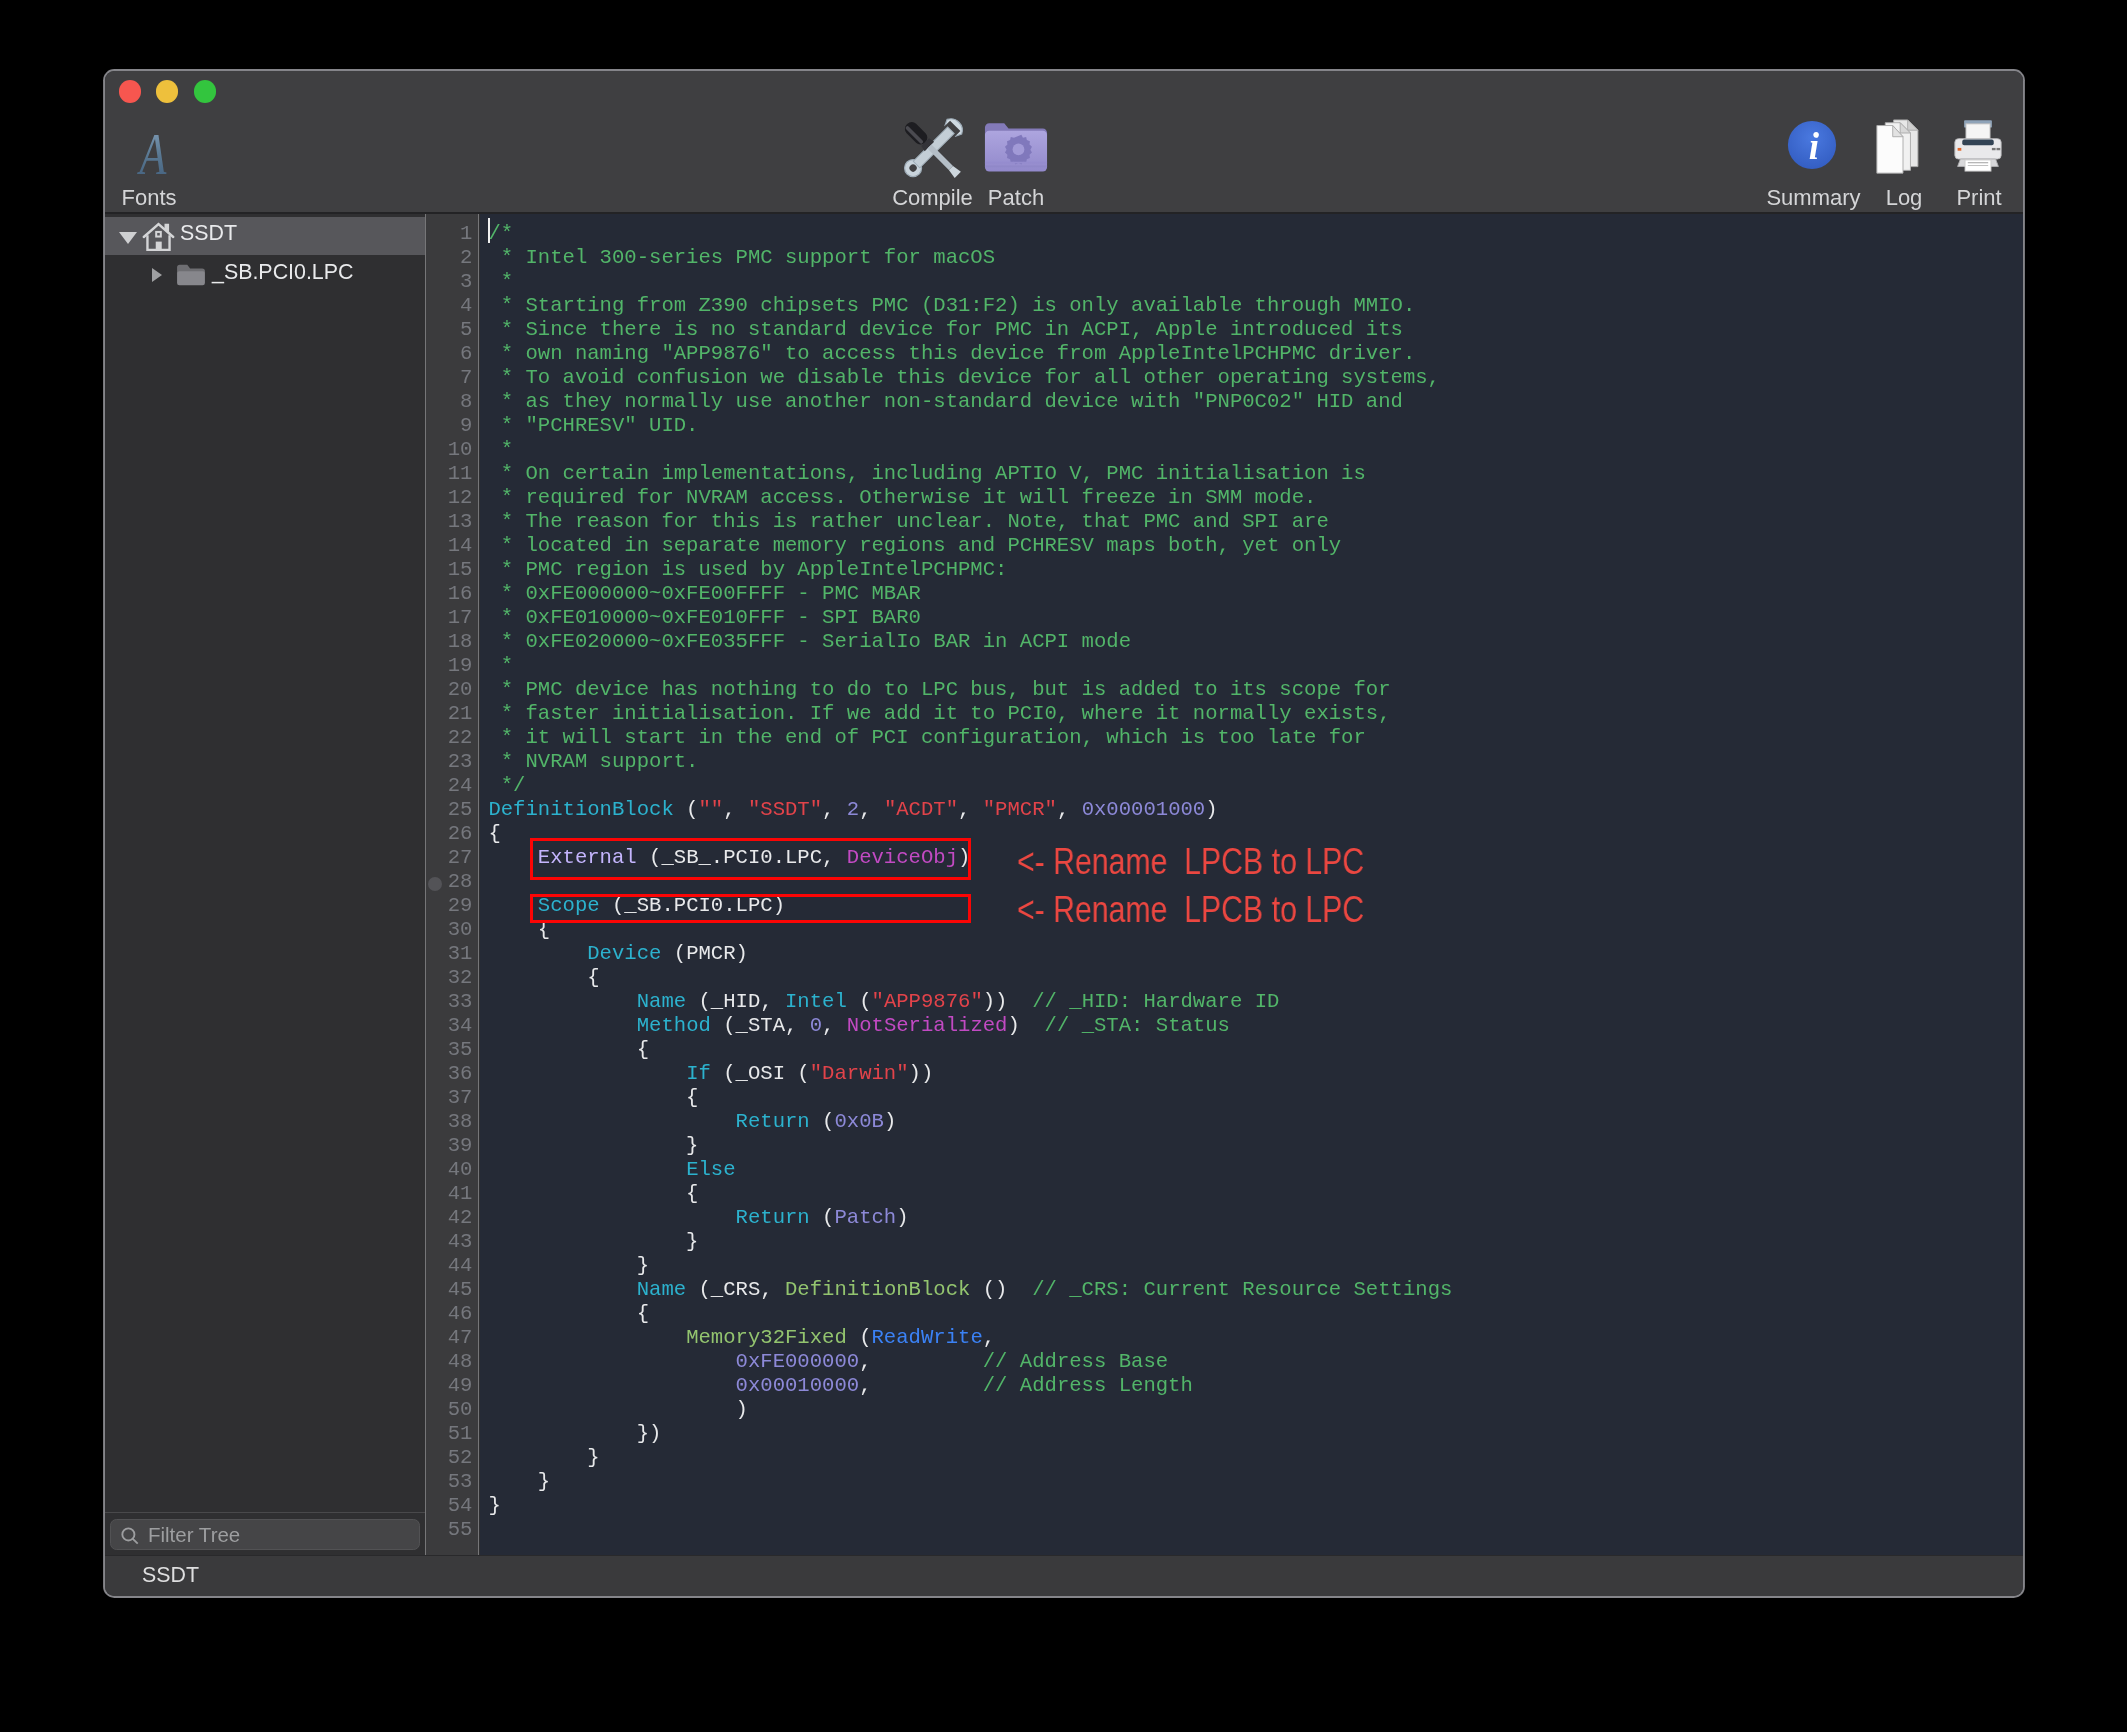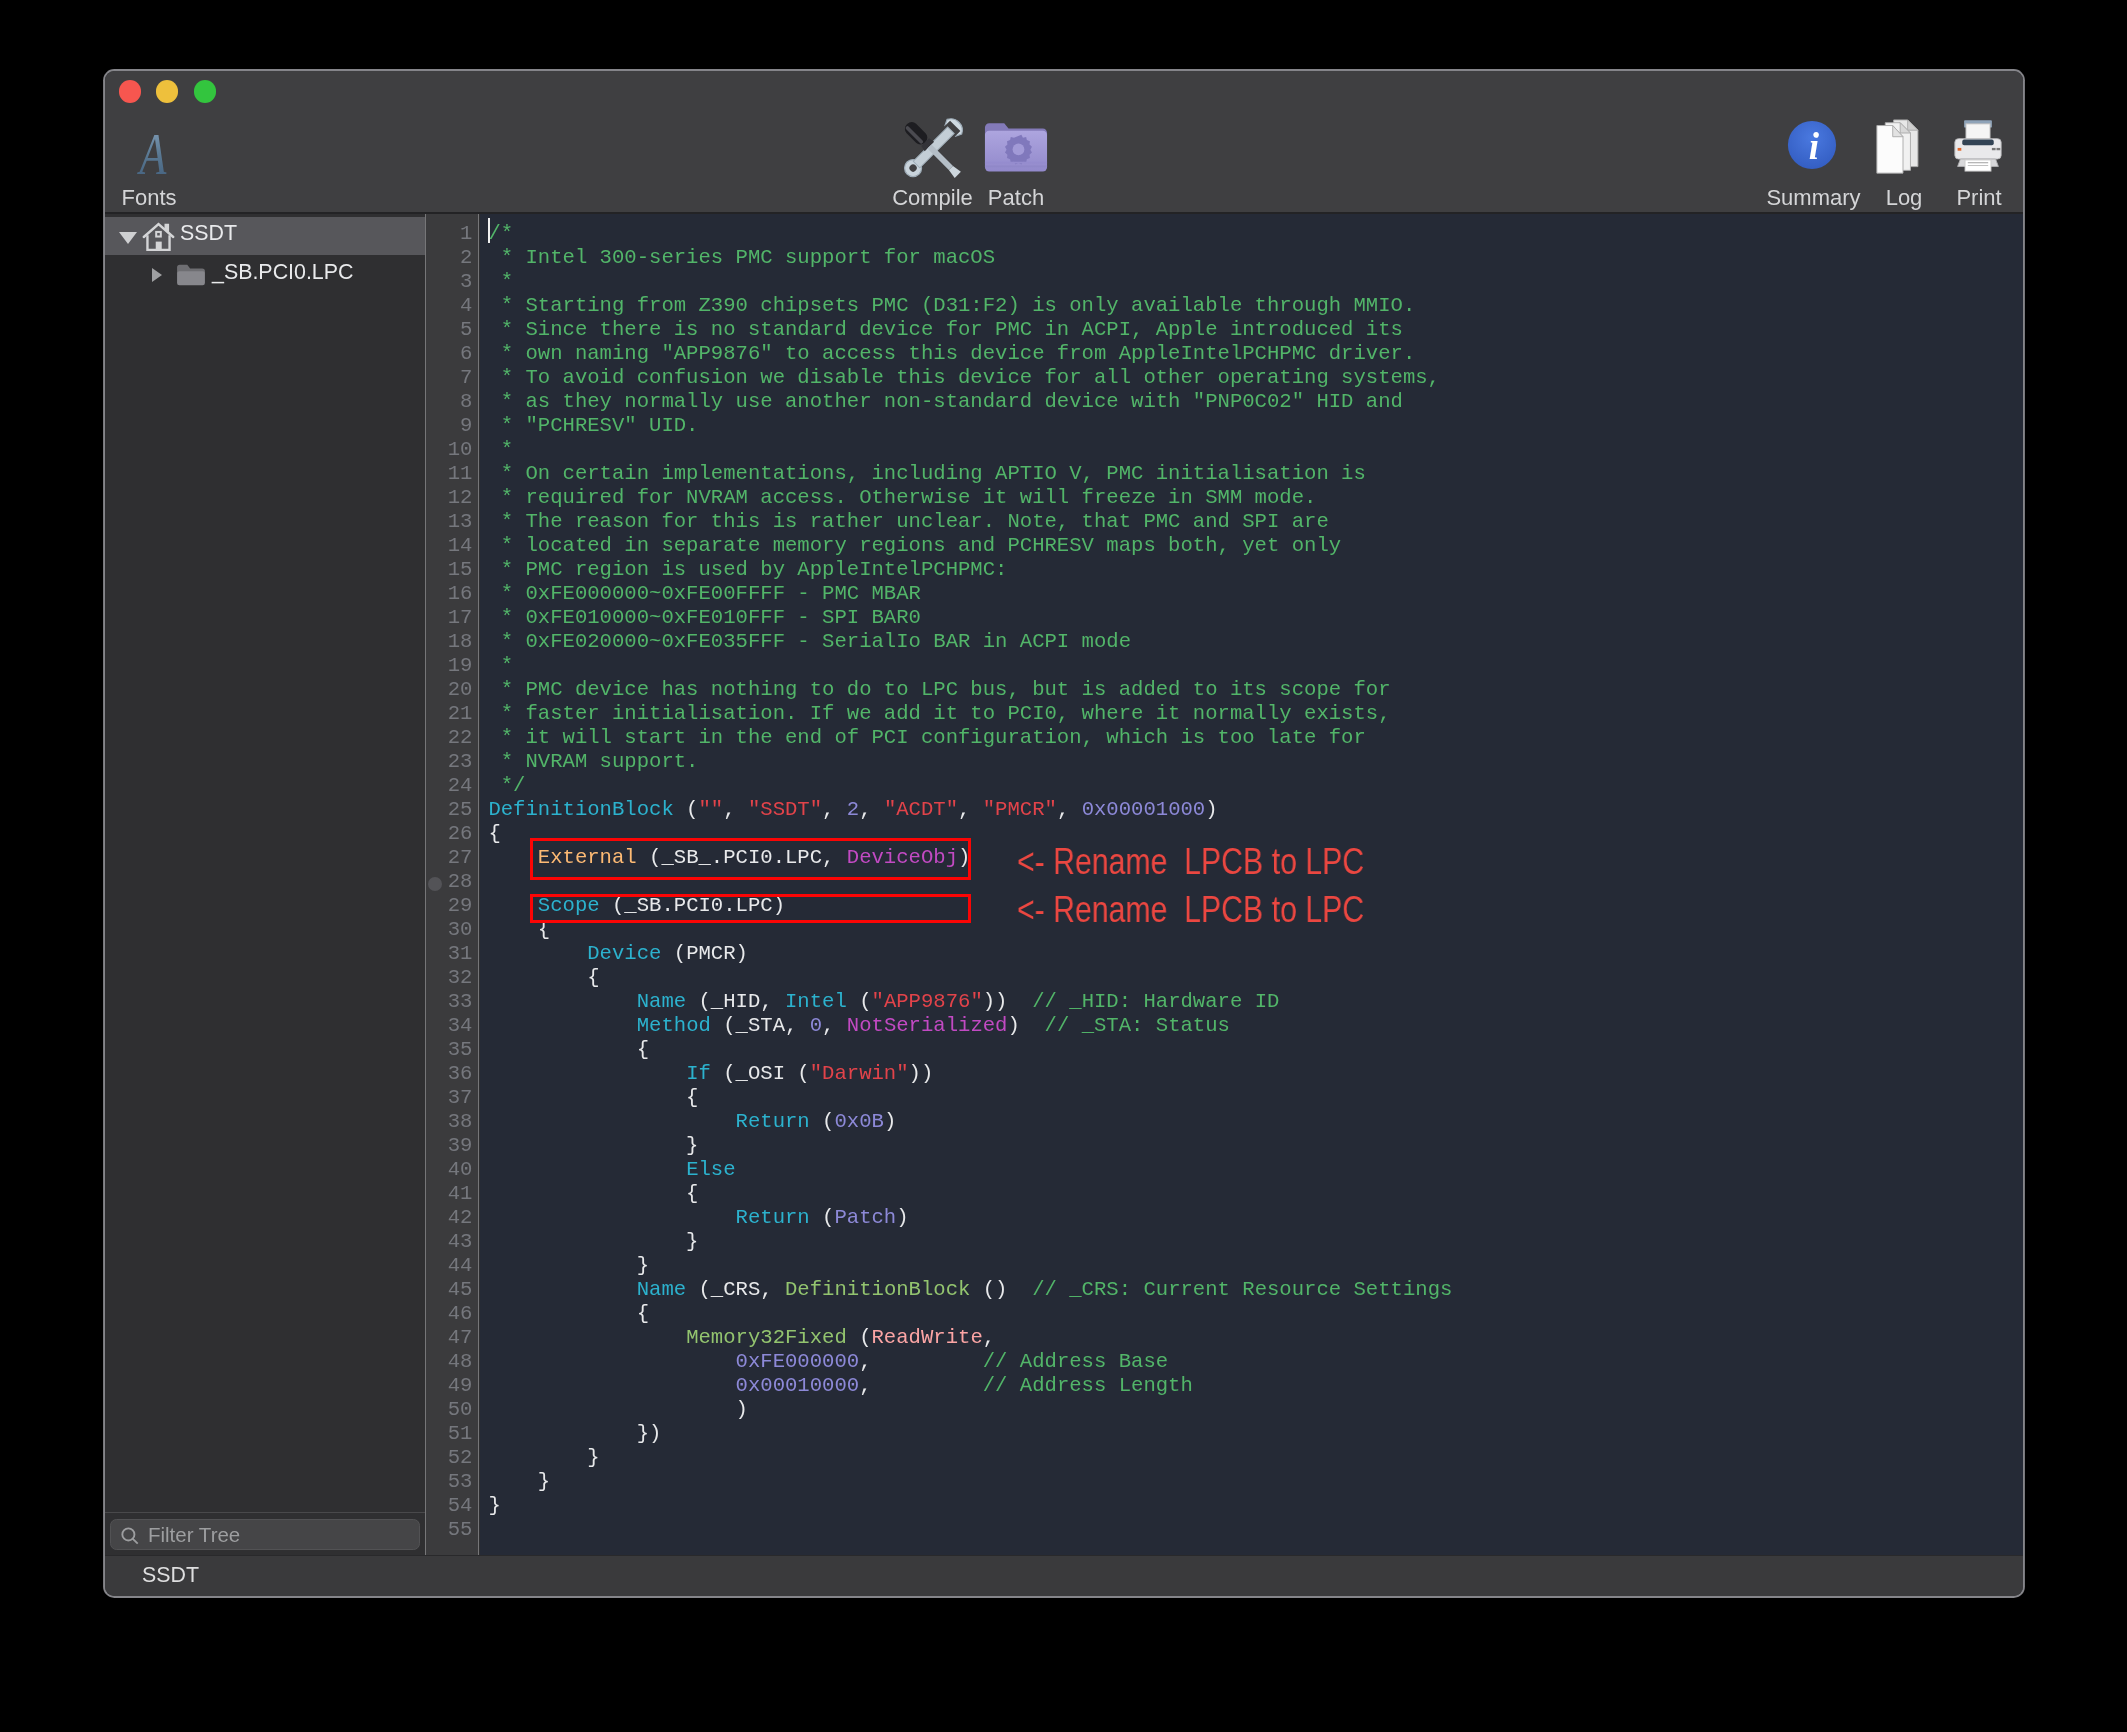--- a/index.html
+++ b/index.html
@@ -32,7 +32,7 @@
 #code .k { color:#2cb2ce; }
 #code .s { color:#e2434a; }
 #code .n { color:#8d89d8; }
-#code .e { color:#fdba74; }
+#code .e { color:#c4b5fd; }
 #code .m { color:#c24ac3; }
 #code .o { color:#93c46f; }
 #code .p { color:#fca5a5; }

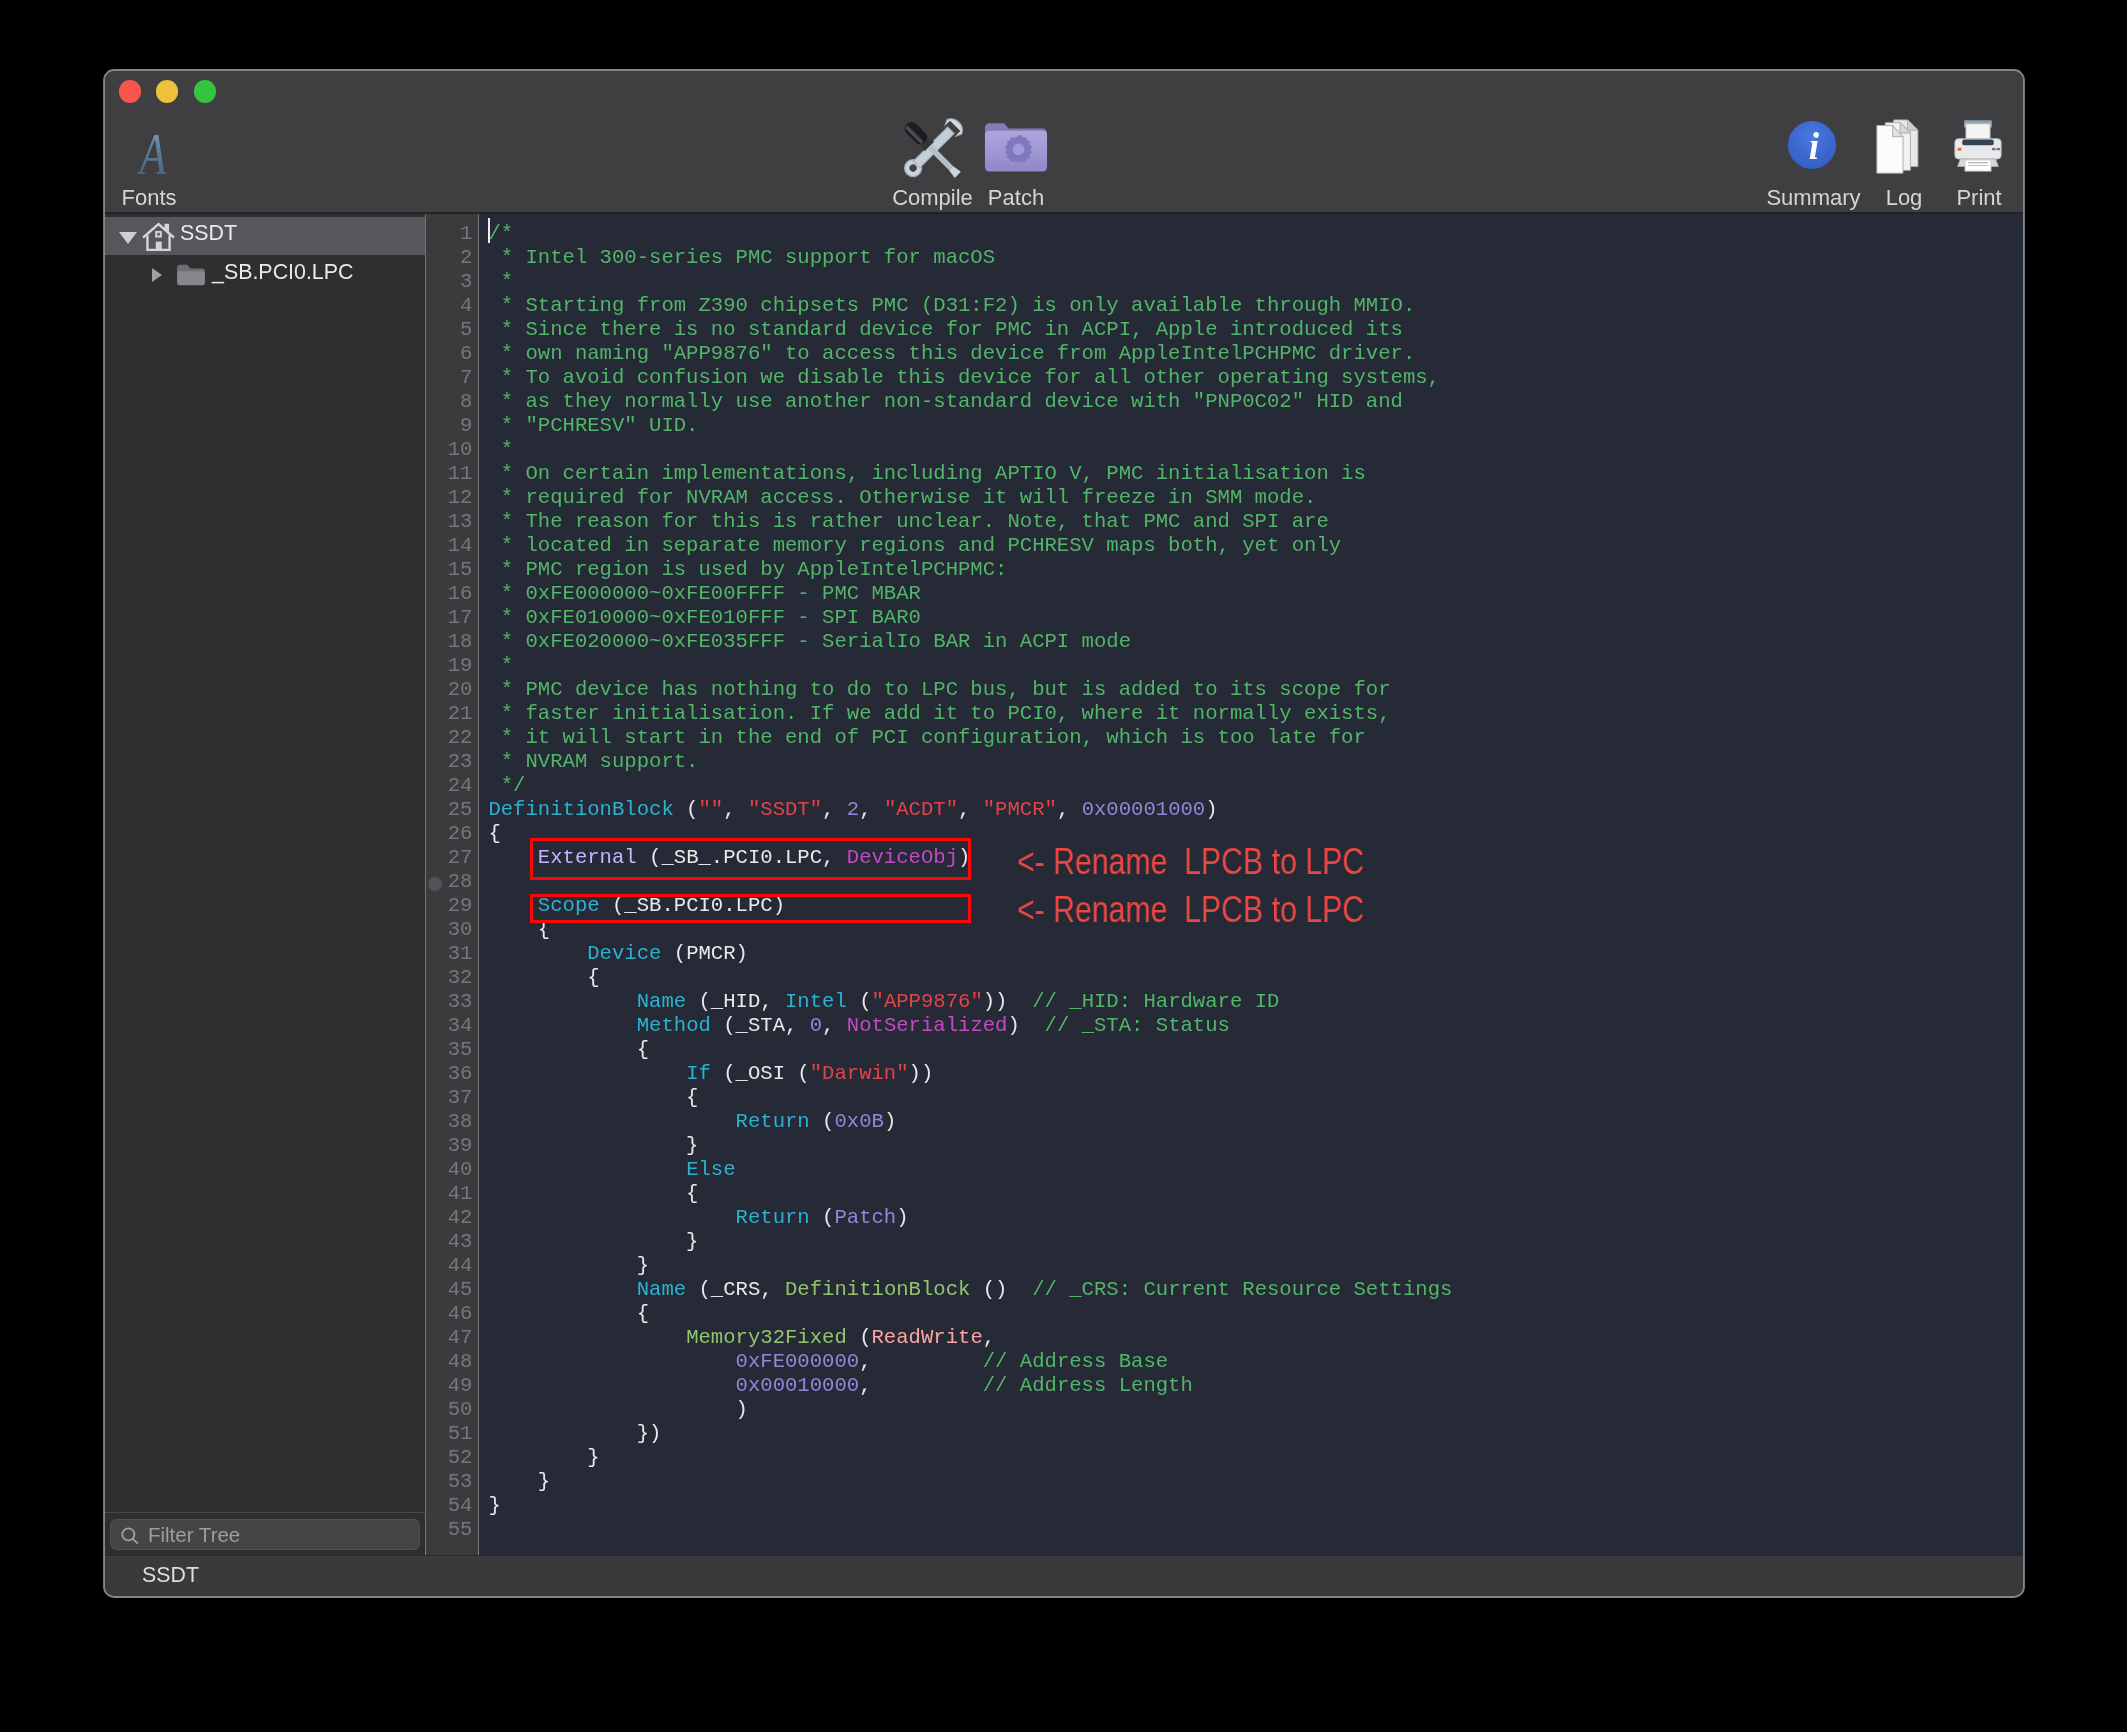--- a/index.html
+++ b/index.html
@@ -35,7 +35,7 @@
 #code .e { color:#c4b5fd; }
 #code .m { color:#c24ac3; }
 #code .o { color:#93c46f; }
-#code .p { color:#fca5a5; }
+#code .p { color:#3b82f6; }
 #statusbar { left:0; bottom:0; width:100%; height:41px; background:rgba(59,59,61,0.99);
   border-top:1.9px solid #29292b; color:#dededf; font-size:21.4px; line-height:39px; padding-left:37px; }
 .redbox { border:3.7px solid #fb0505; }

